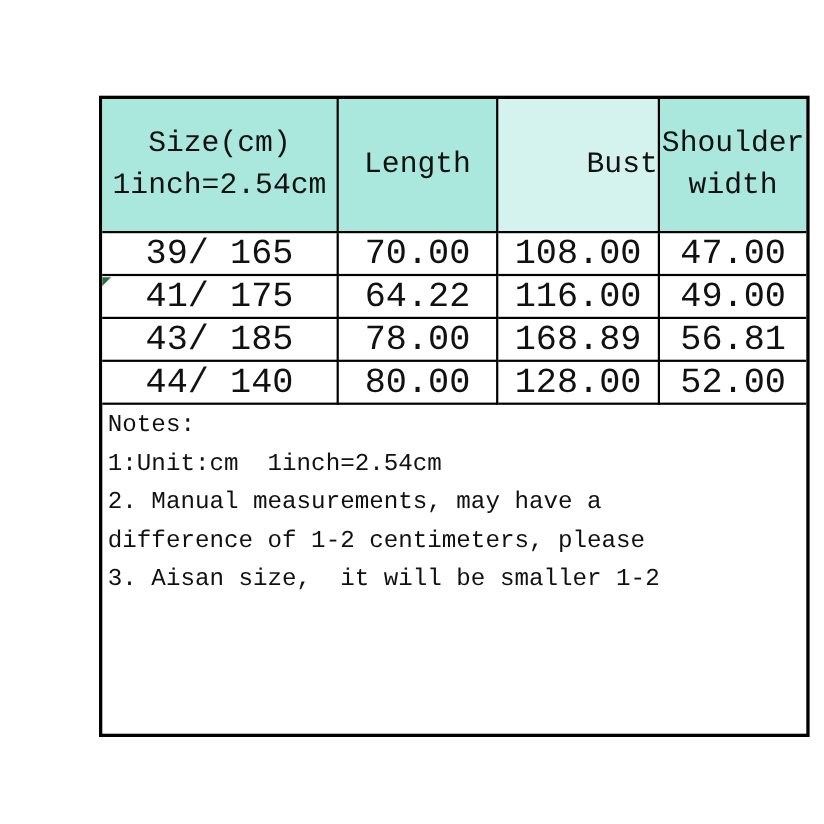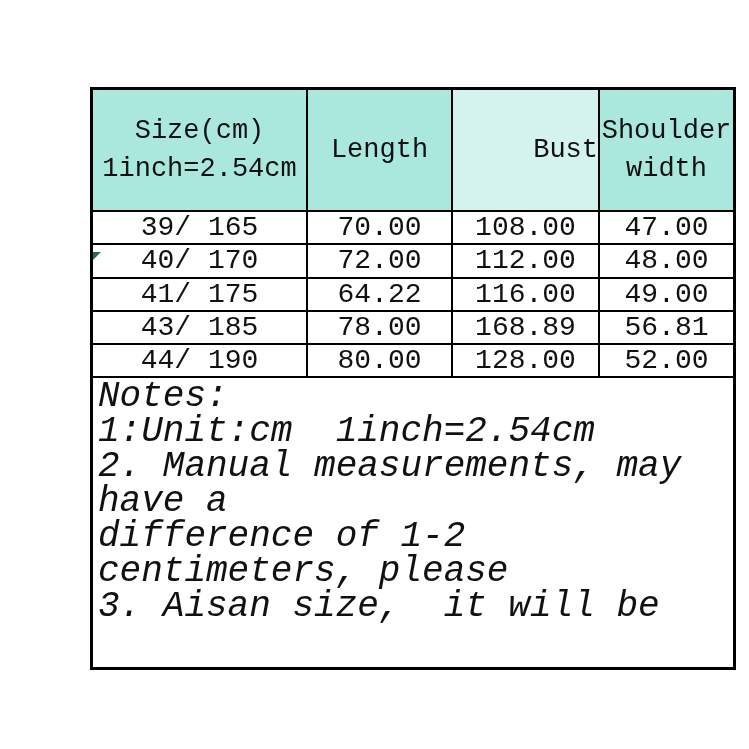--- a/index.html
+++ b/index.html
@@ -55,7 +55,7 @@
   .size-table thead th.hl { background: var(--bust); text-align: right; }
   .size-table tbody td {
     height: 33.3px;
-    font-size: 28px;
+    font-size: 32px;
     background: #fff;
     white-space: pre;
   }

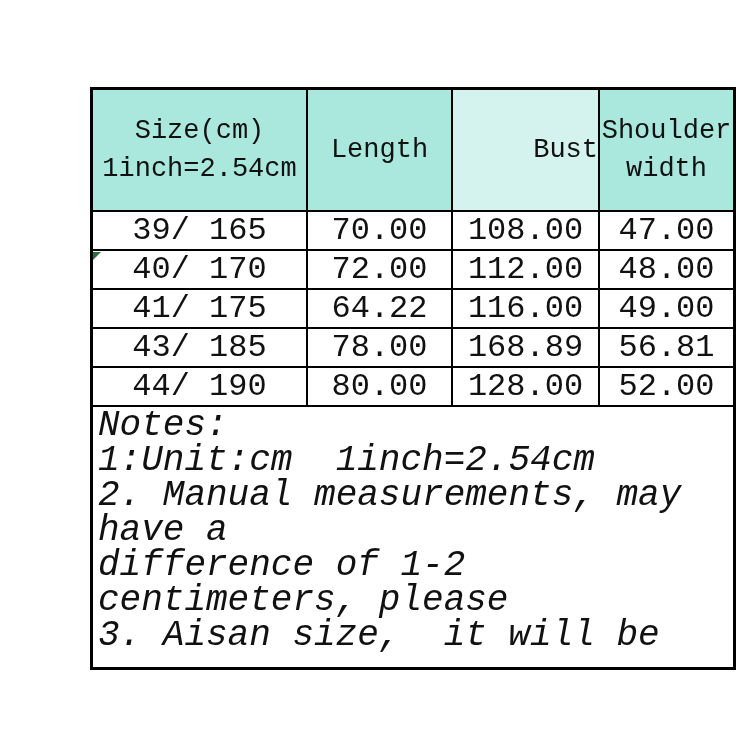--- a/index.html
+++ b/index.html
@@ -105,12 +105,6 @@
           <td>47.00</td>
         </tr>
         <tr>
-          <td>40/ 170</td>
-          <td>72.00</td>
-          <td>112.00</td>
-          <td>48.00</td>
-        </tr>
-        <tr>
           <td>41/ 175</td>
           <td>64.22</td>
           <td>116.00</td>

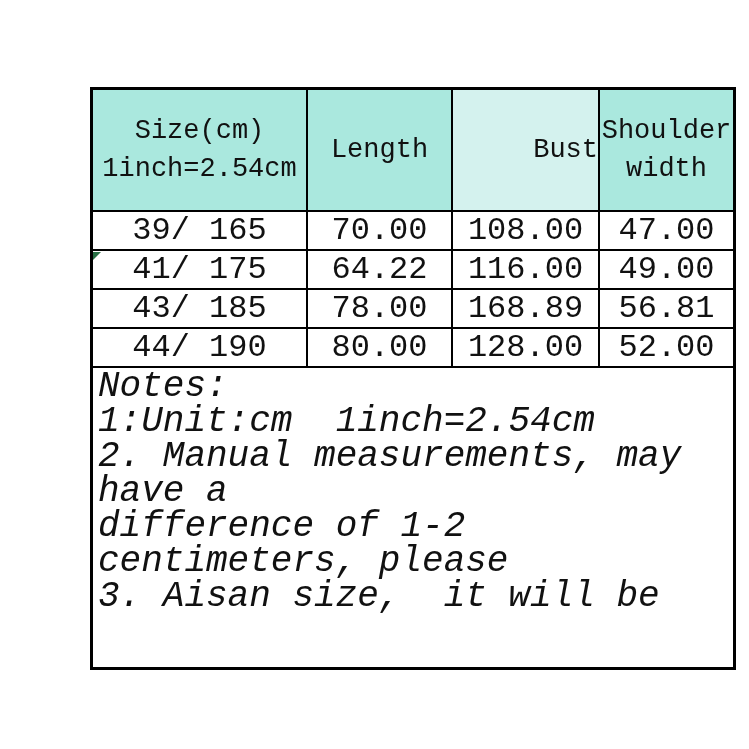--- a/index.html
+++ b/index.html
@@ -117,7 +117,7 @@
           <td>56.81</td>
         </tr>
         <tr>
-          <td>44/ 190</td>
+          <td>44/ 140</td>
           <td>80.00</td>
           <td>128.00</td>
           <td>52.00</td>

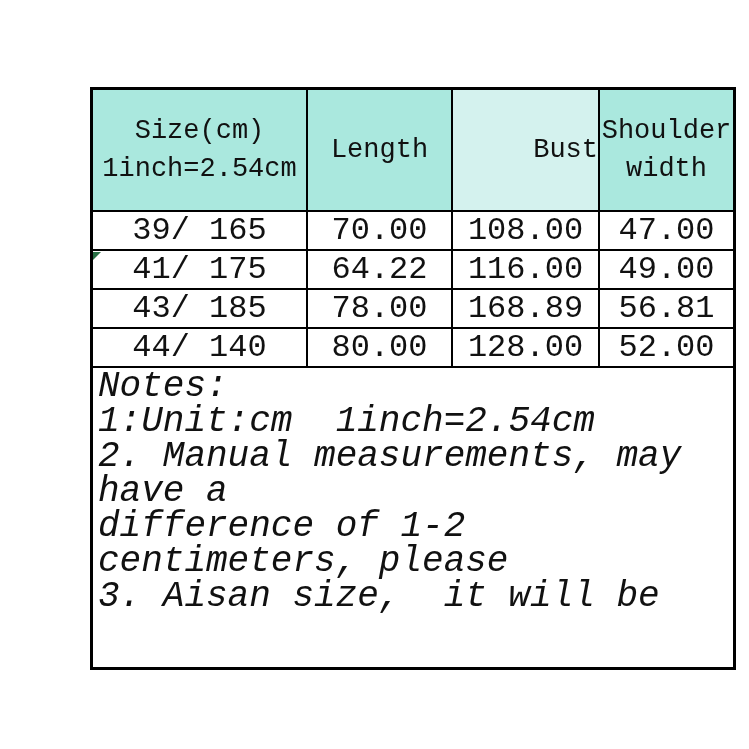--- a/index.html
+++ b/index.html
@@ -62,11 +62,10 @@
   .notes {
     height: 245px;
     padding: 1px 4px 0 5px;
-    font-size: 36px;
+    font-size: 22px;
     line-height: 35px;
     white-space: pre-wrap;
     overflow: hidden;
-    font-style: italic;
   }
   .flag {
     position: absolute;

